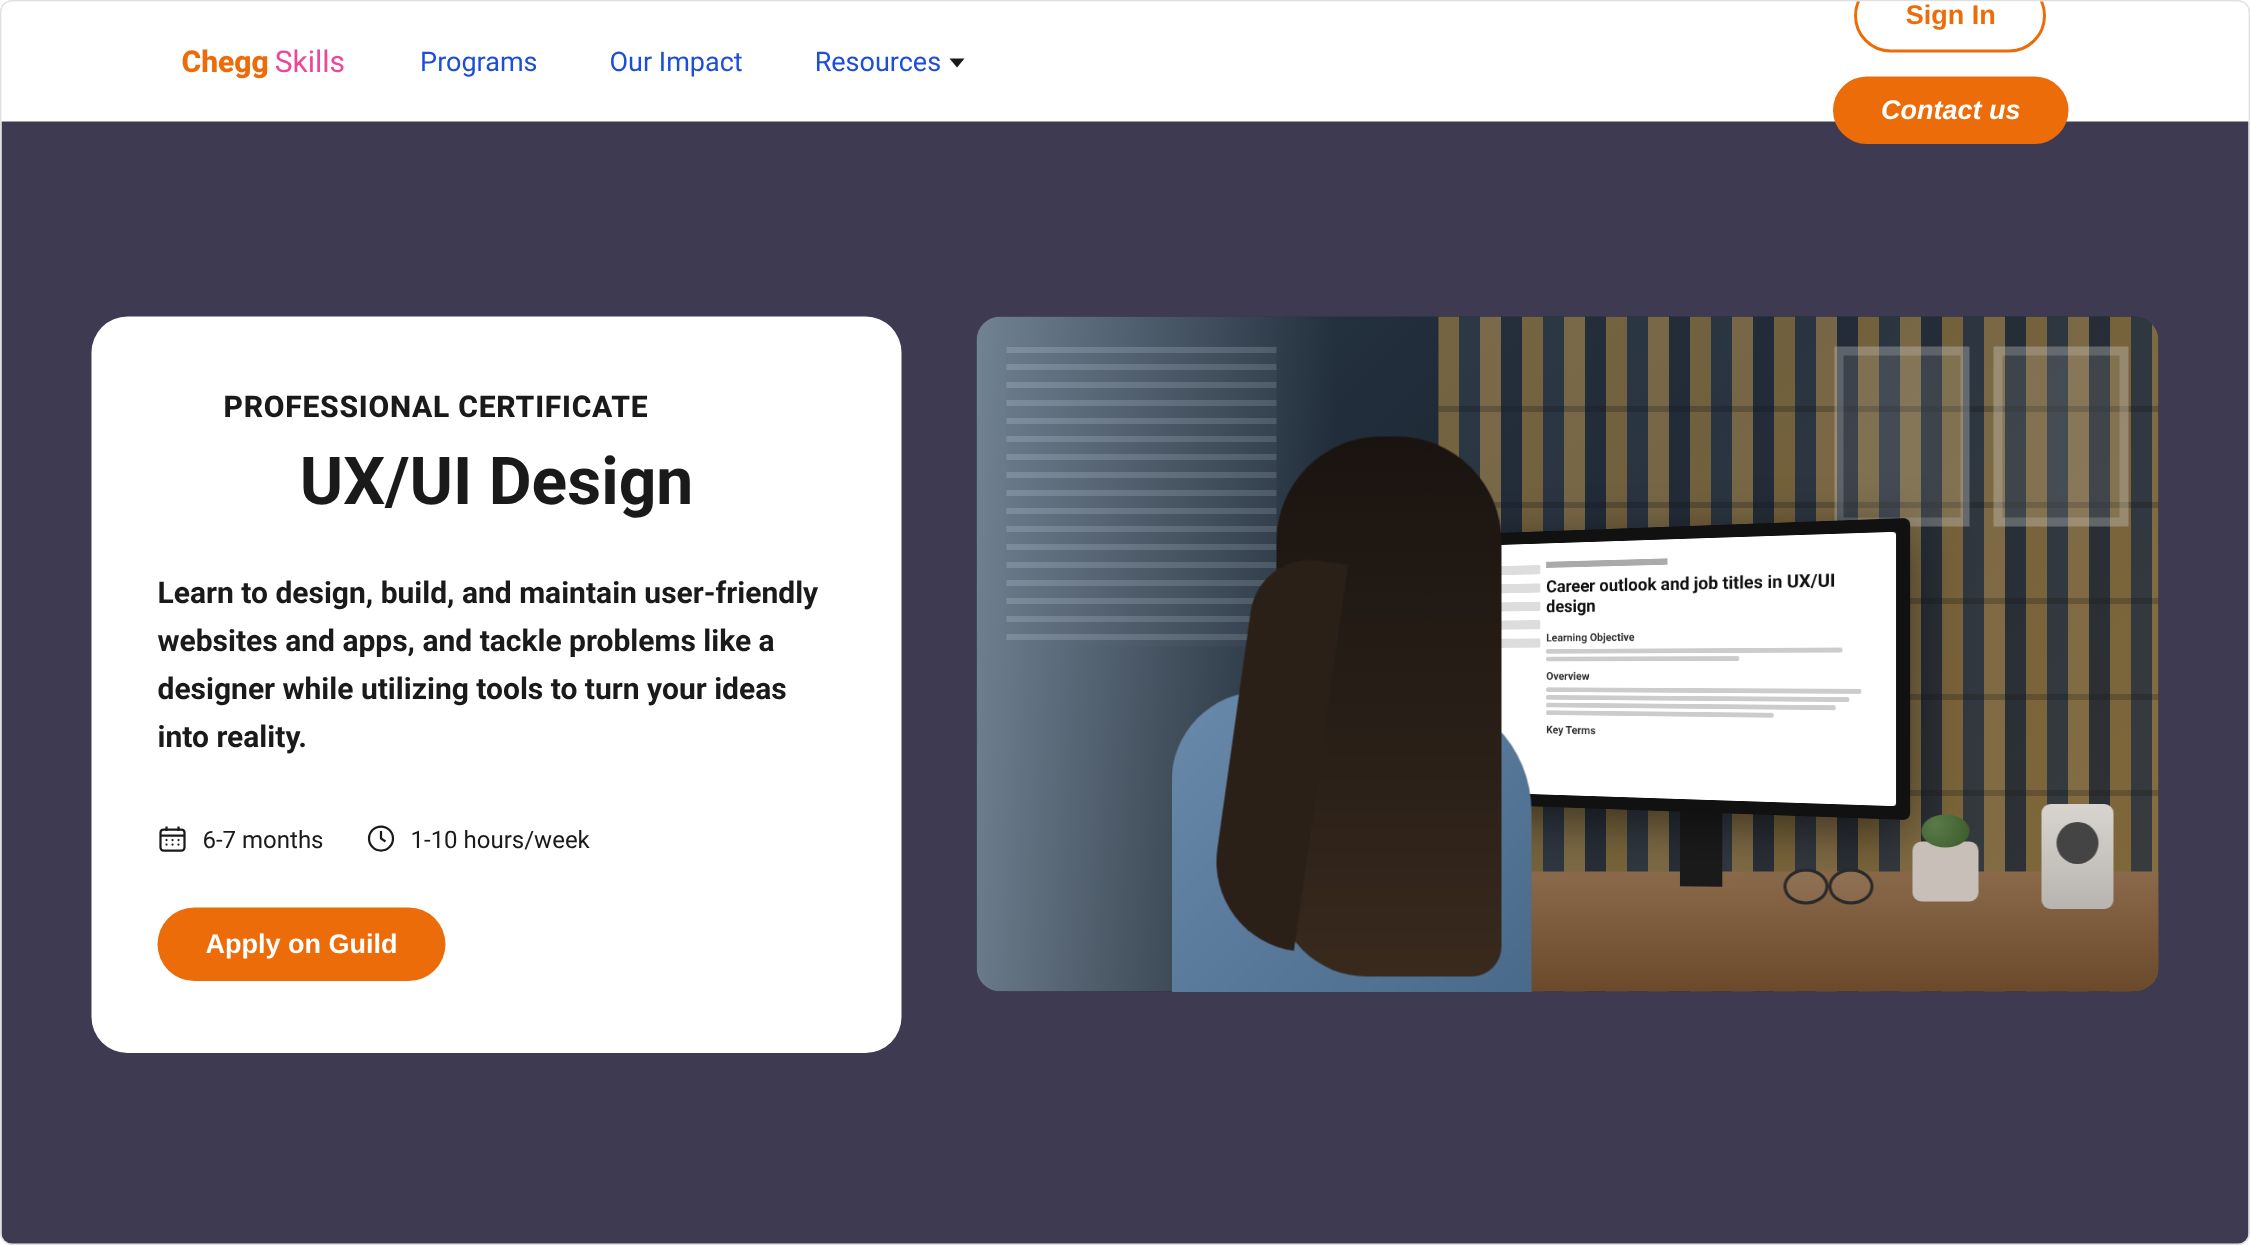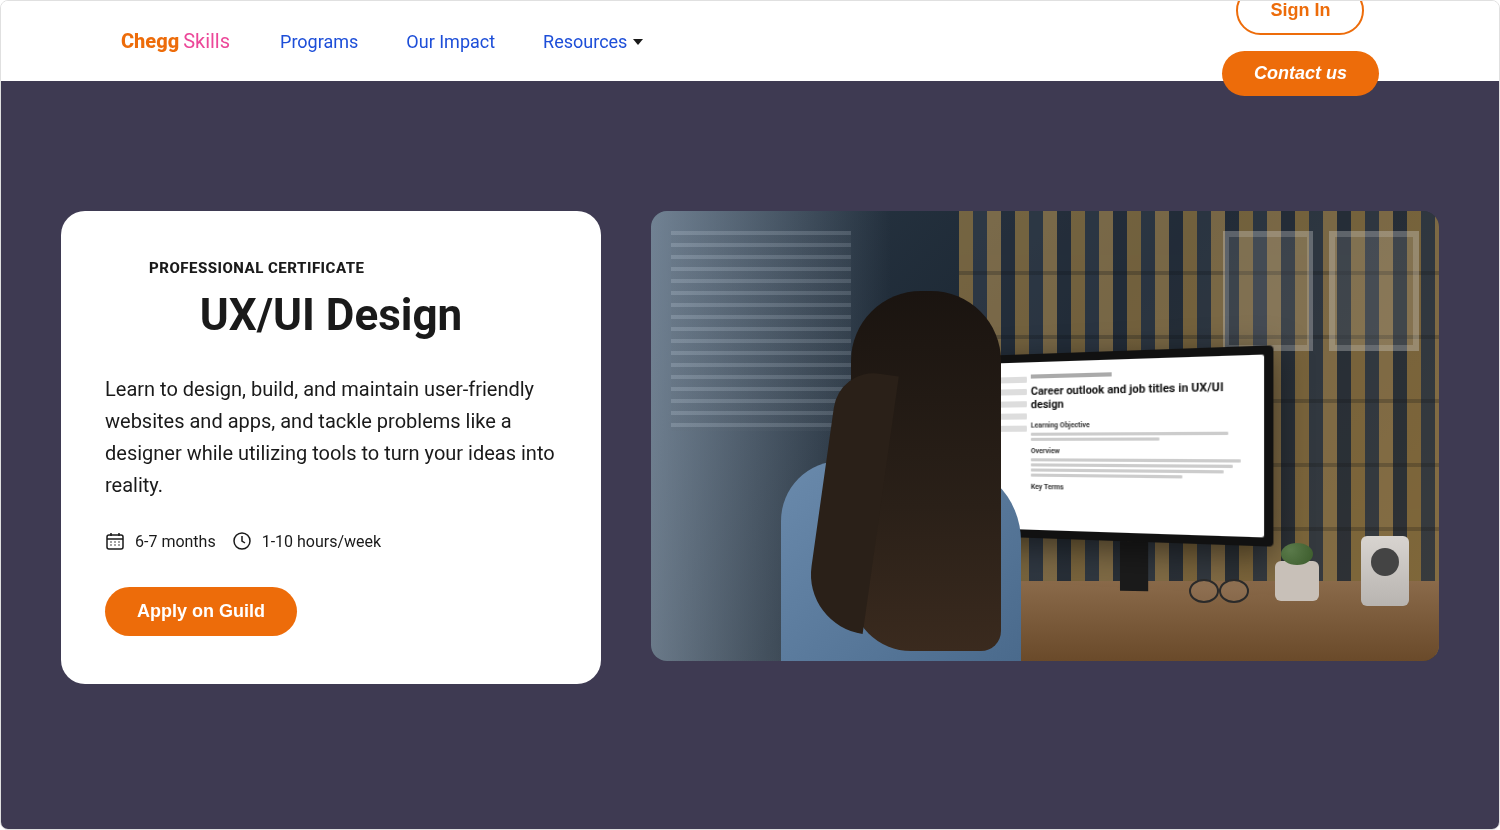--- a/index.html
+++ b/index.html
@@ -123,7 +123,7 @@
     }
 
     .eyebrow {
-      font-size: 15px;
+      font-size: 20px;
       font-weight: 800;
       letter-spacing: 0.5px;
       color: #1a1a1a;

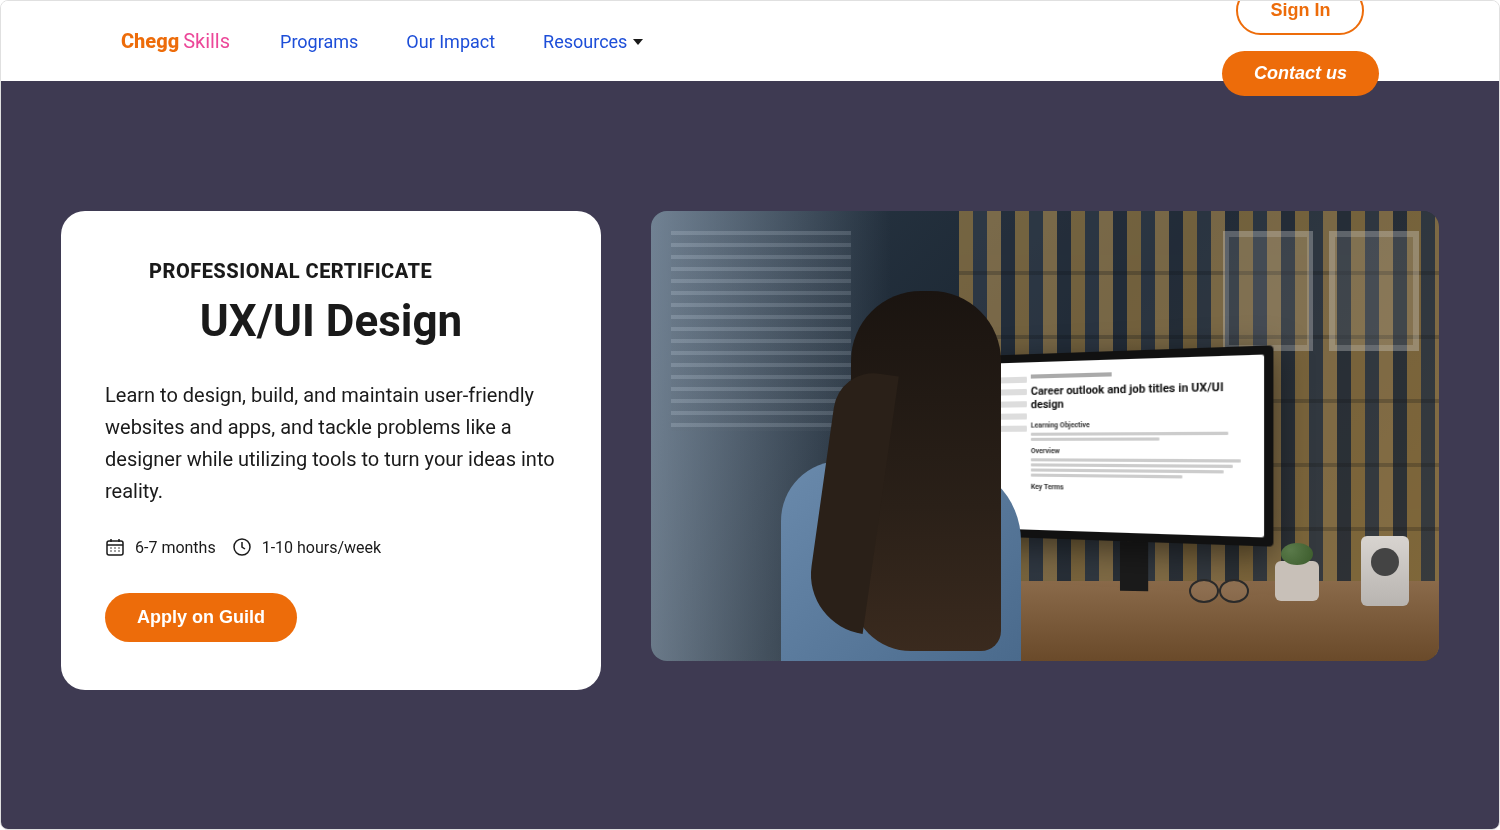--- a/index.html
+++ b/index.html
@@ -144,7 +144,8 @@
       font-size: 20px;
       color: #1a1a1a;
       line-height: 1.6;
-      margin-bottom: 30px;
+      margin-bottom: 42px;
+      font-weight: bold;
     }
 
     .meta-row {

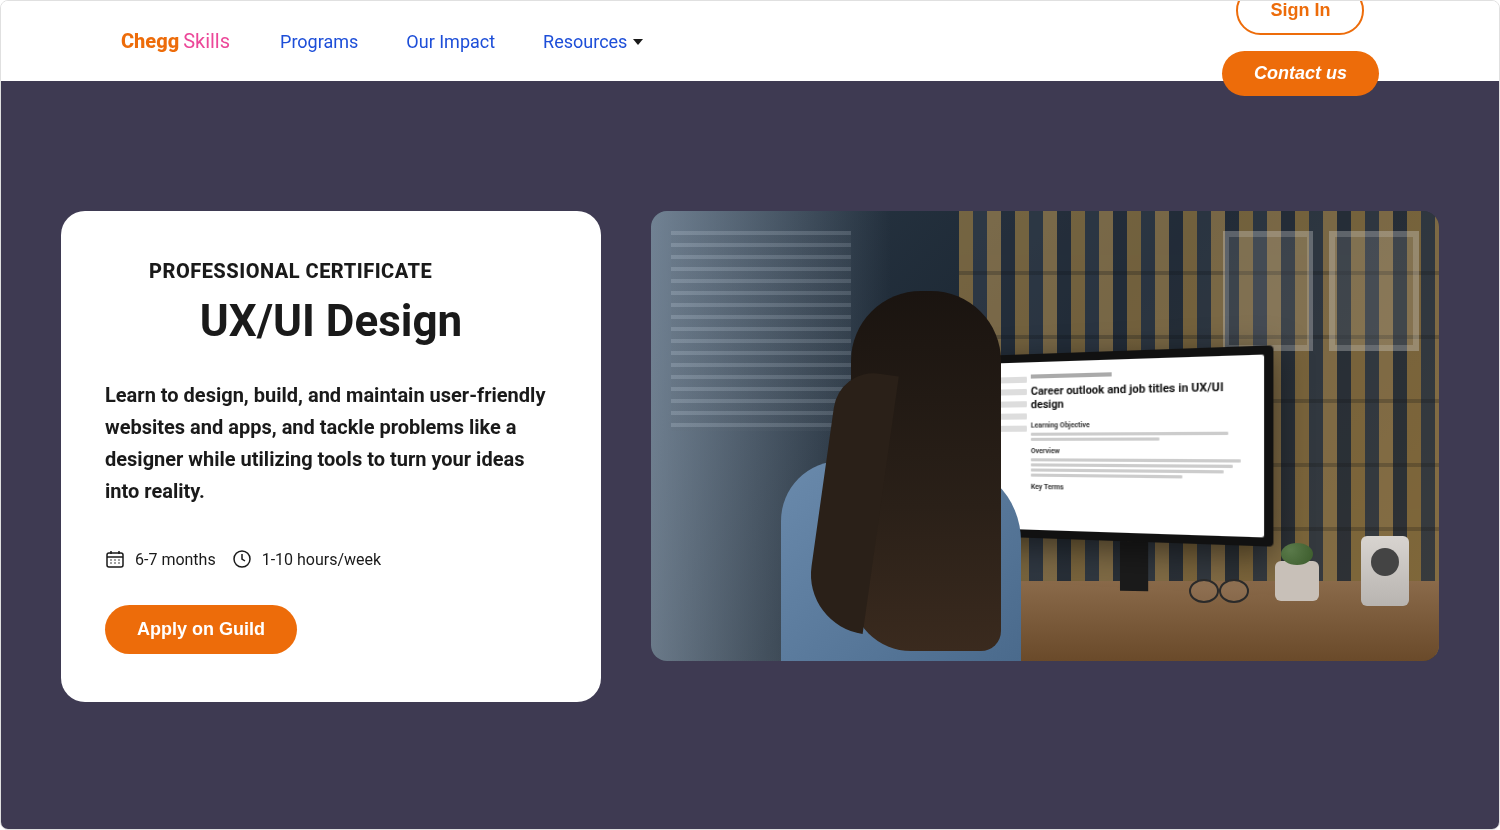--- a/index.html
+++ b/index.html
@@ -150,7 +150,7 @@
 
     .meta-row {
       display: flex;
-      gap: 16px;
+      gap: 28px;
       align-items: center;
       margin-bottom: 36px;
     }

